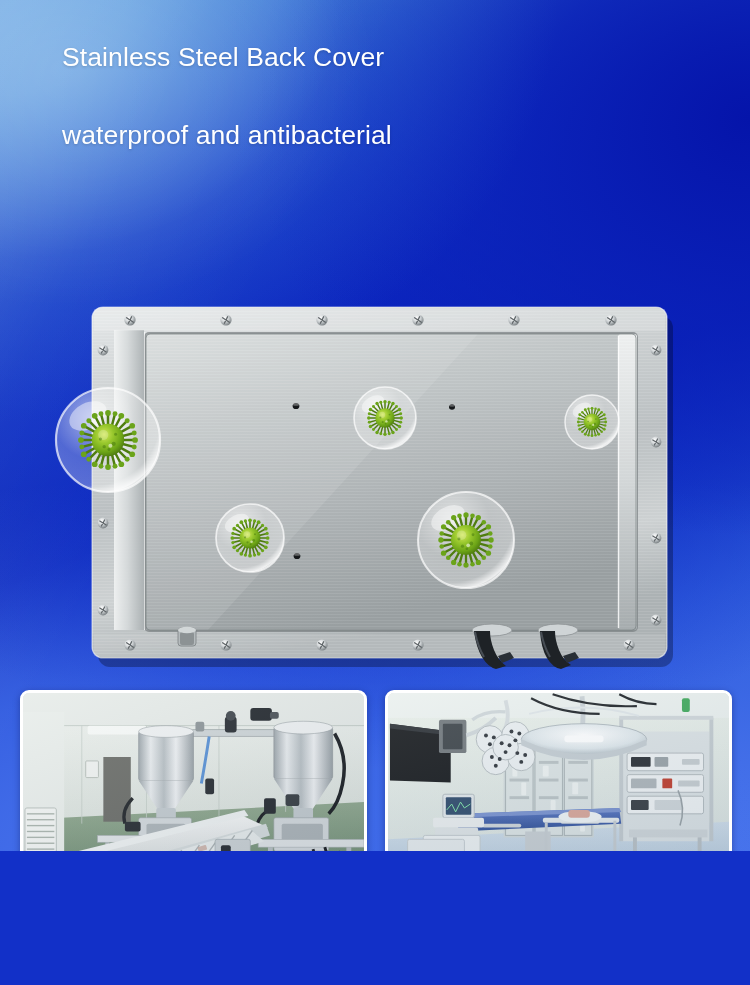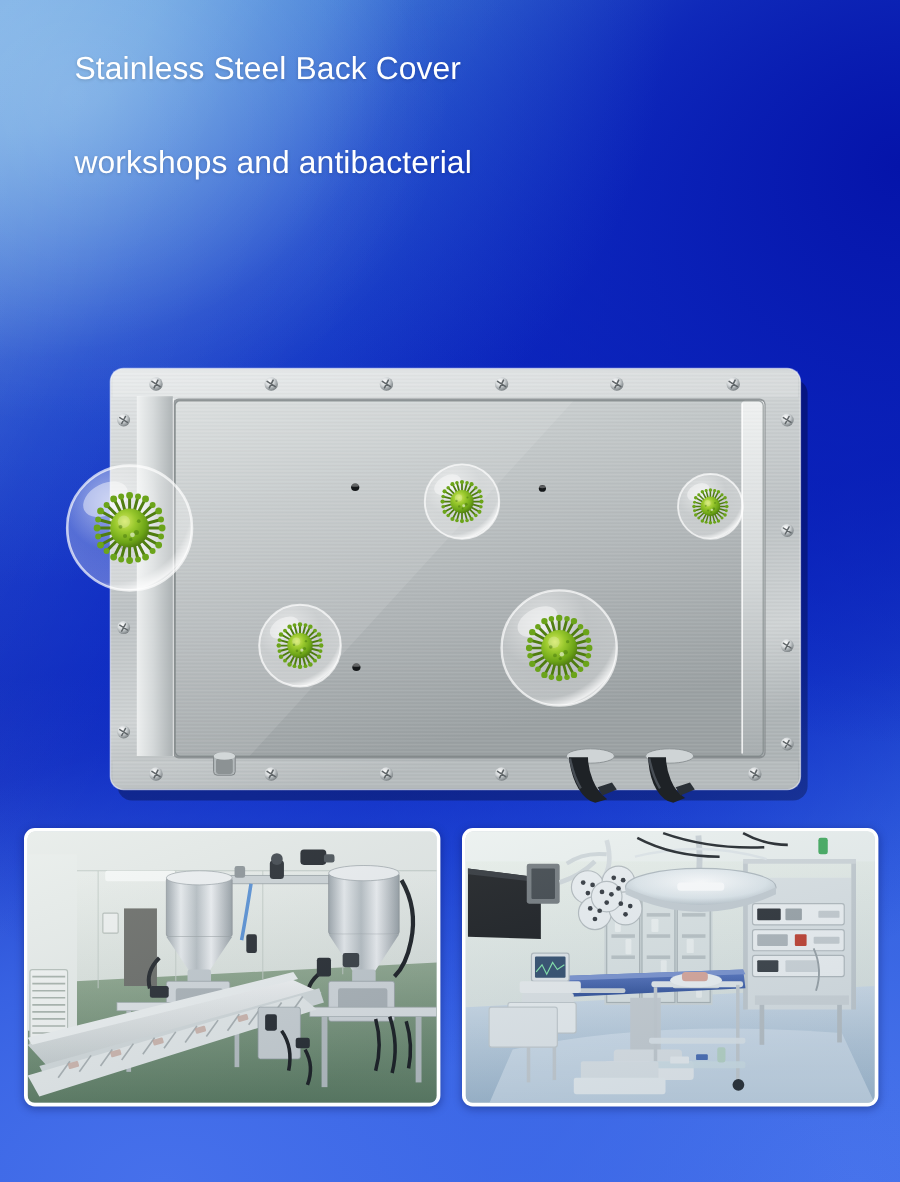--- a/index.html
+++ b/index.html
@@ -14,7 +14,7 @@
   
   #stage{
     position:absolute; inset:0;
-    width:750px; height:985px;
+    width:750px; height:851px;
     overflow:hidden;
     background:
       radial-gradient(120% 80% at 0% 0%,   rgba(96,160,225,1.00) 0%,  rgba(96,160,225,0.85) 14%, rgba(60,120,215,0.30) 38%, rgba(0,0,0,0) 62%),

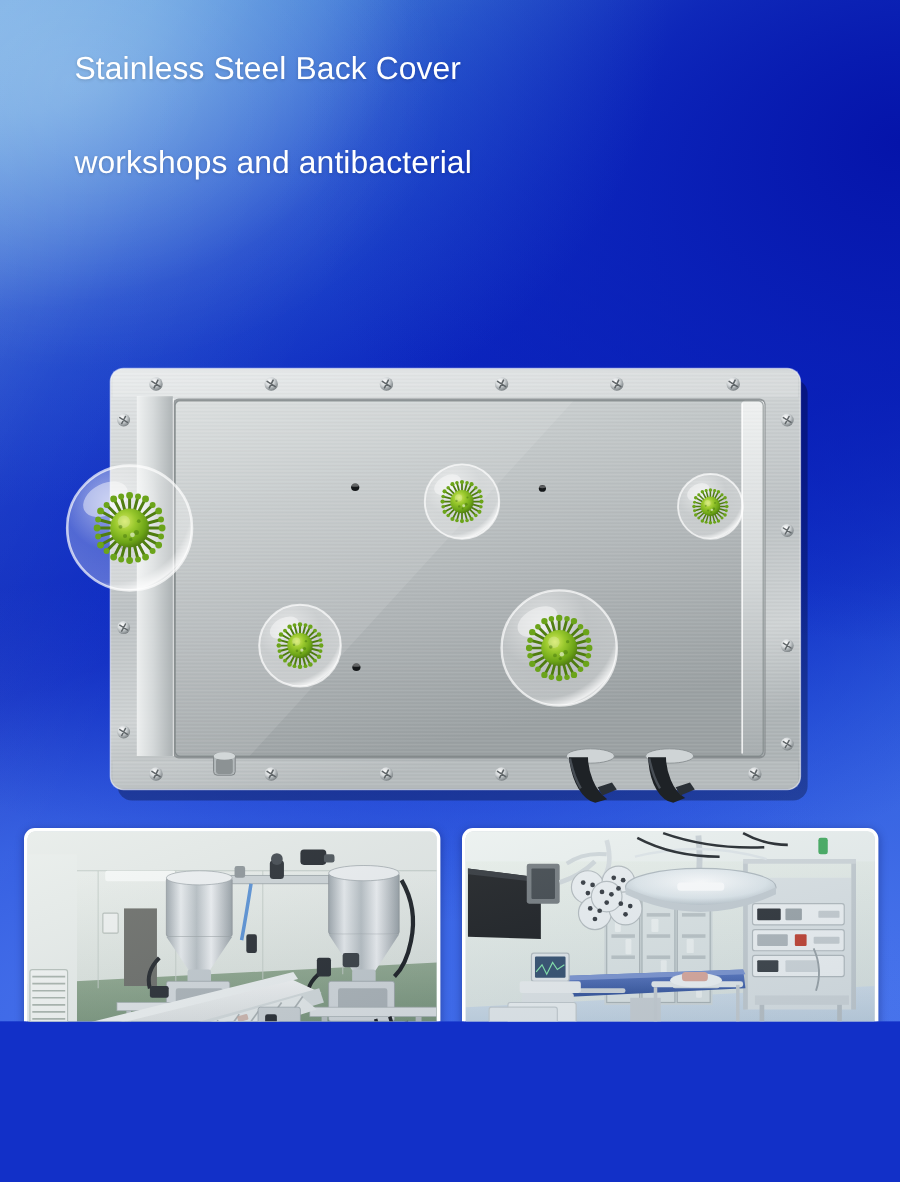--- a/index.html
+++ b/index.html
@@ -83,7 +83,7 @@
 
   <div id="headline">
     <div class="hl l1">Stainless Steel Back Cover</div>
-    <div class="hl l2">workshops and antibacterial</div>
+    <div class="hl l2">waterproof and antibacterial</div>
   </div>
 
   <div id="product">

